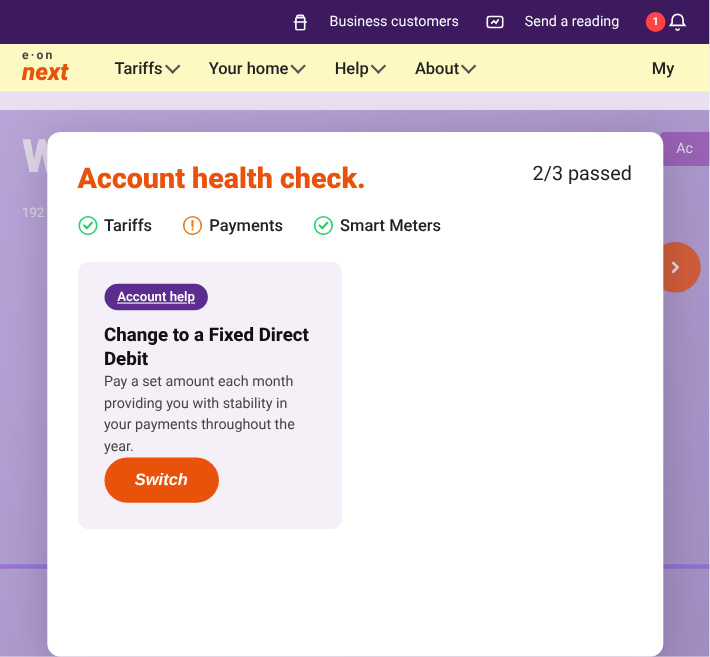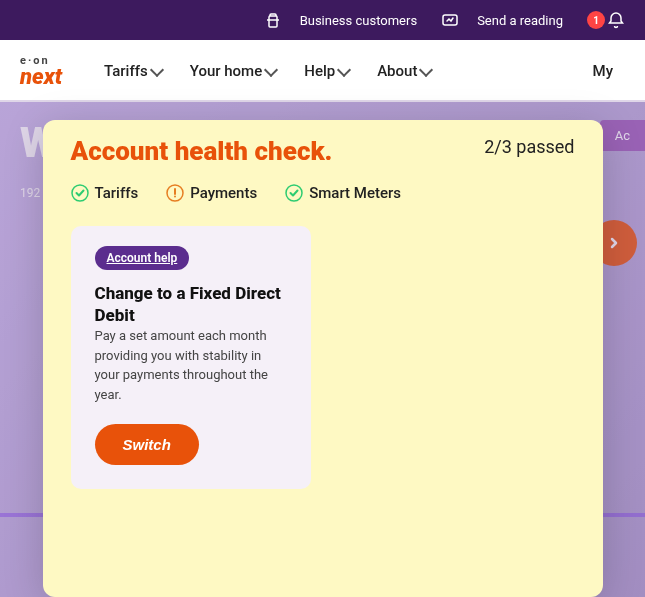--- a/index.html
+++ b/index.html
@@ -57,8 +57,8 @@
 
     
     .main-nav {
-      background: #ffffff;
-      height: 62px;
+      background: #fef9c3;
+      height: 43px;
       display: flex;
       align-items: center;
       padding: 0 20px;

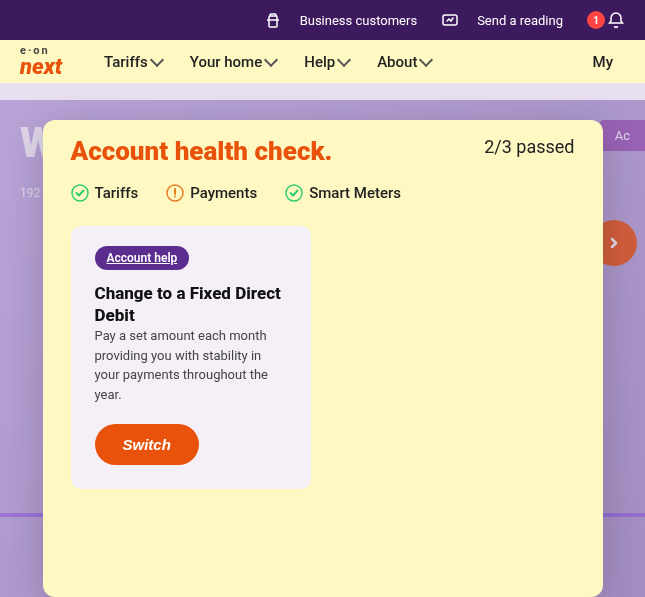--- a/index.html
+++ b/index.html
@@ -168,10 +168,10 @@
 
     
     .modal {
-      background: #fef9c3;
+      background: #ffffff;
       border-radius: 12px;
       width: 560px;
-      padding: 16px 28px 28px 28px;
+      padding: 28px 28px 28px 28px;
       box-shadow: 0 8px 40px rgba(0,0,0,0.18);
       position: relative;
     }

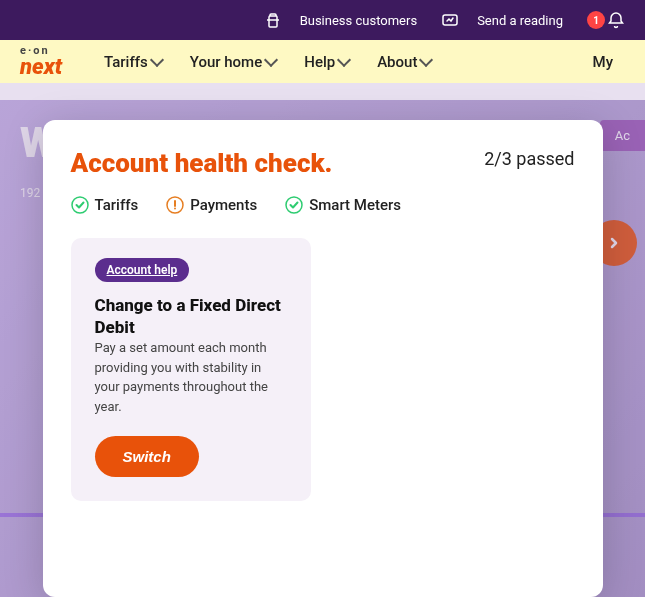--- a/index.html
+++ b/index.html
@@ -235,7 +235,6 @@
       font-size: 13px;
       color: #444;
       line-height: 1.5;
-      margin-bottom: 20px;
     }
     .card-btn {
       background: #e8520a;

